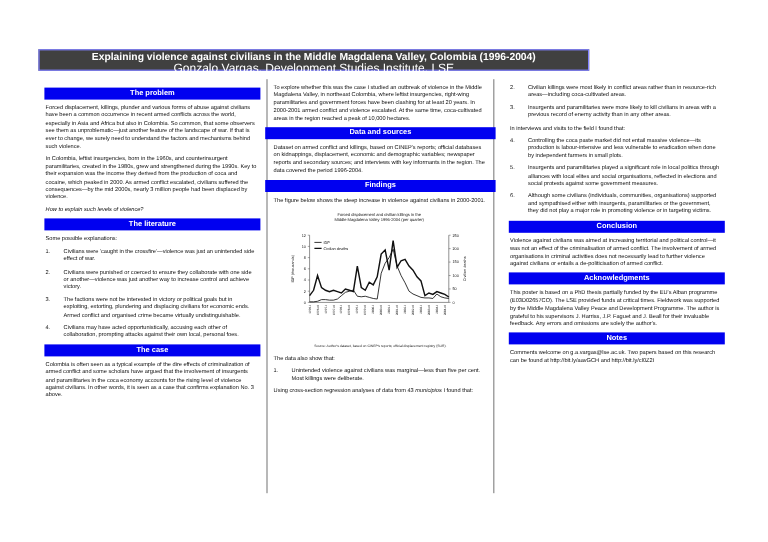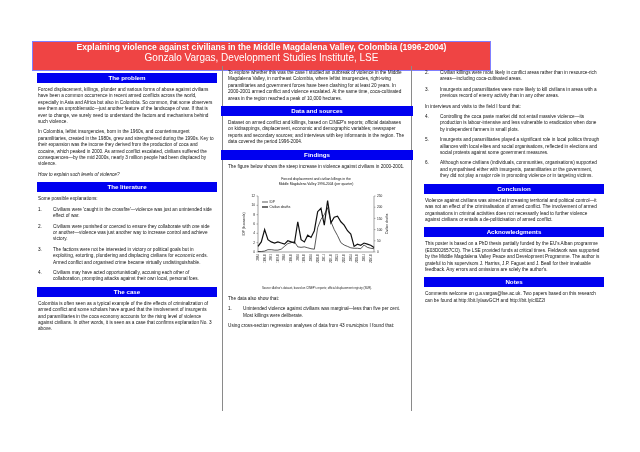--- a/index.html
+++ b/index.html
@@ -7,8 +7,8 @@
   body { font-family: "Liberation Sans", sans-serif; color: #111; position: relative; }
 
   .title-bar {
-    position: absolute; left: 32px; top: 41px; width: 459px; height: 30px;
-    background: #ef4444; color: #fff; text-align: center;
+    position: absolute; left: 32px; top: 41px; width: 459px; height: 18px;
+    background: #404040; color: #fff; text-align: center;
     border: 1px solid #7f7fff;
   }
   .title-bar .t1 { font-weight: bold; font-size: 8.6px; line-height: 11px; }

